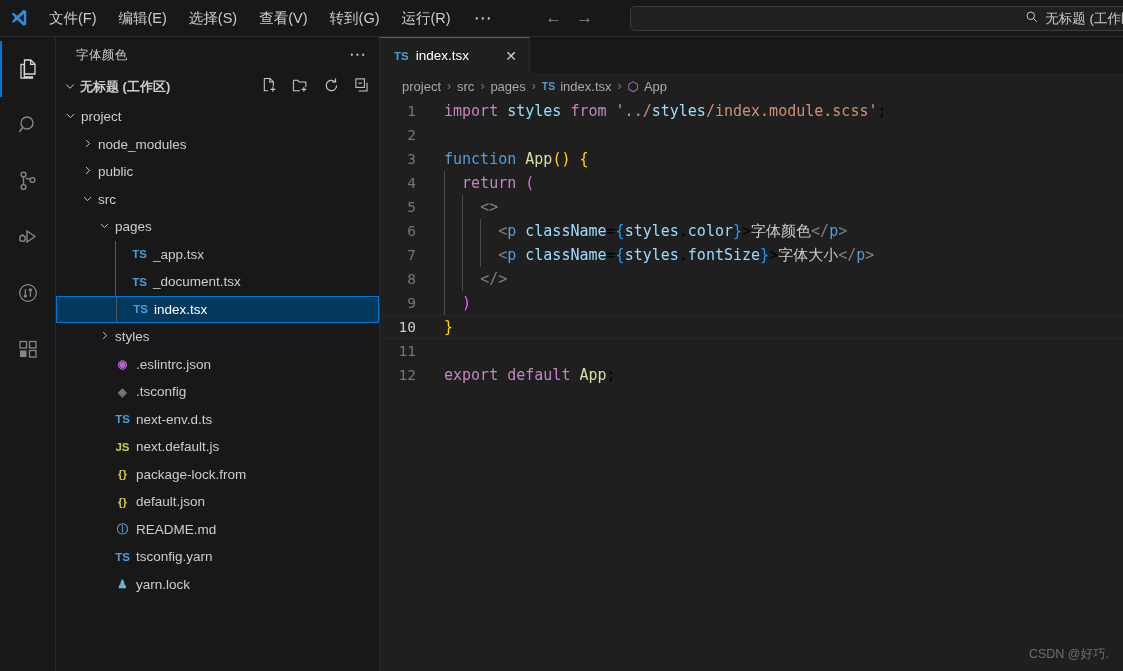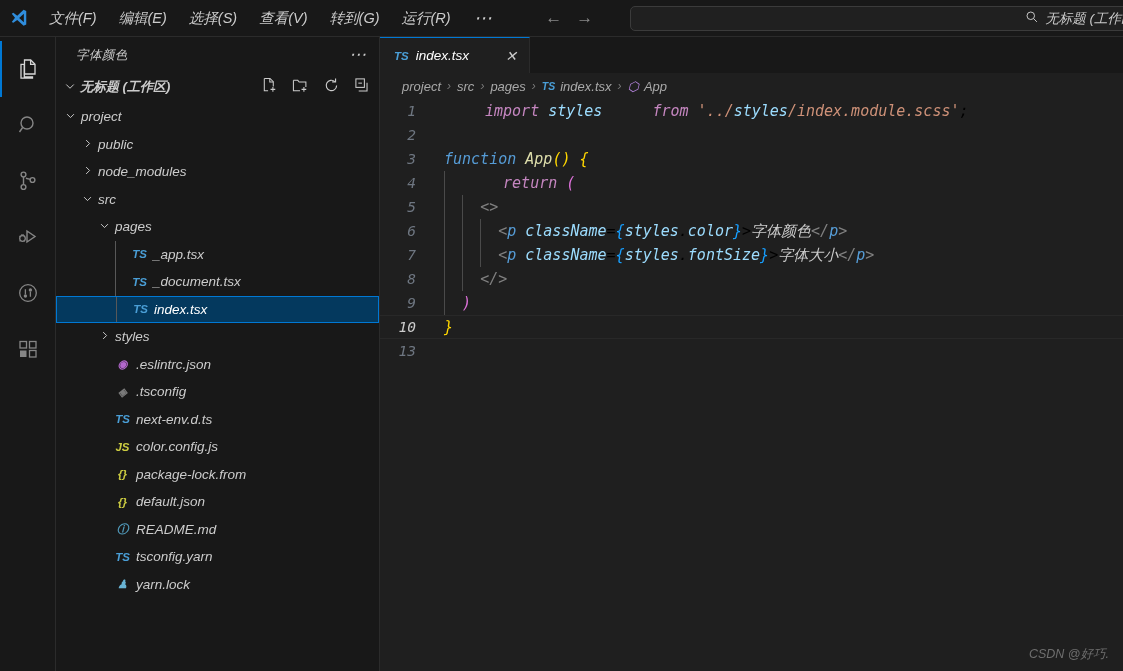--- a/index.html
+++ b/index.html
@@ -9,7 +9,7 @@
     font-family: "Liberation Sans", sans-serif;
     overflow: hidden;
   }
-  .app { width: 1123px; height: 671px; display: flex; flex-direction: column; background:#ffffff;font-style:italic; }
+  .app { width: 1123px; height: 671px; display: flex; flex-direction: column; background:#ffffff; }
 
   
   .titlebar {

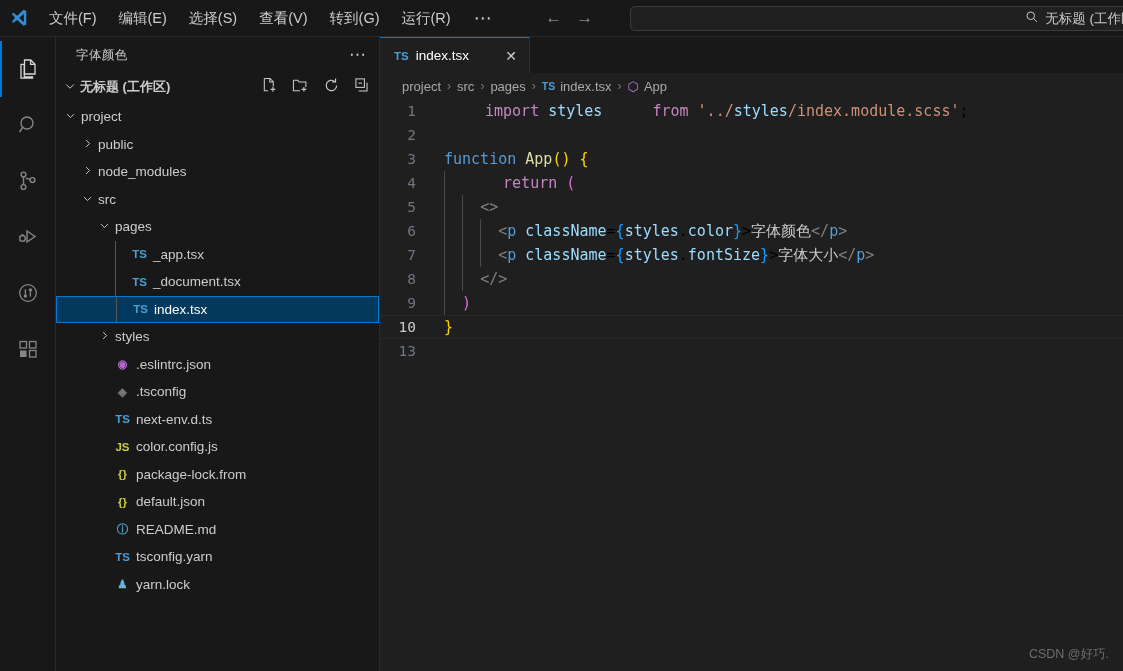--- a/index.html
+++ b/index.html
@@ -140,7 +140,7 @@
   .code-line.active .lineno { color:#cccccc; }
   .code-text { position: relative; padding-left: 6px; }
 
-  .kw      { color:#c586c0;margin-left:41px; }
+  .kw      { color:#c586c0; }
   .kw2     { color:#569cd6; }
   .var     { color:#9cdcfe; }
   .str     { color:#ce9178; }

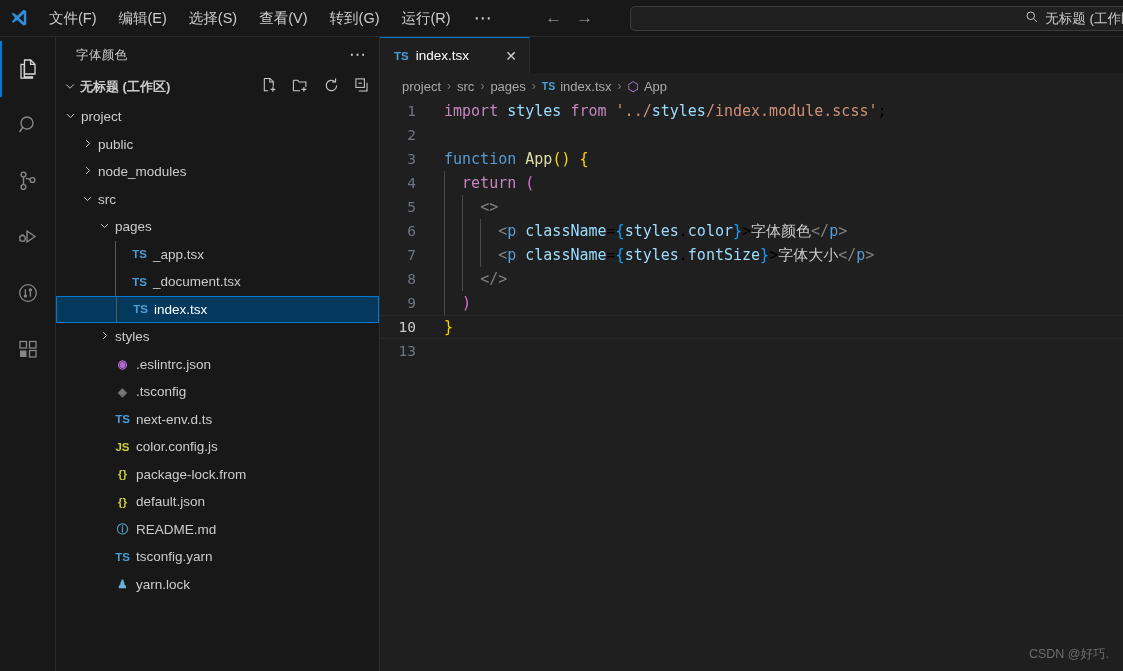--- a/index.html
+++ b/index.html
@@ -301,13 +301,13 @@
             <span class="chev" style="margin-left: 23px;"><svg width="11" height="11" viewBox="0 0 16 16">
                 <path d="M6 3l5 5-5 5" fill="none" stroke="#cccccc" stroke-width="1.4"></path>
               </svg></span>
-            <span class="label">public</span>
+            <span class="label">node_modules</span>
           </div>
           <div class="row">
             <span class="chev" style="margin-left: 23px;"><svg width="11" height="11" viewBox="0 0 16 16">
                 <path d="M6 3l5 5-5 5" fill="none" stroke="#cccccc" stroke-width="1.4"></path>
               </svg></span>
-            <span class="label">node_modules</span>
+            <span class="label">public</span>
           </div>
           <div class="row">
             <span class="chev" style="margin-left: 23px;"><svg width="11" height="11" viewBox="0 0 16 16">

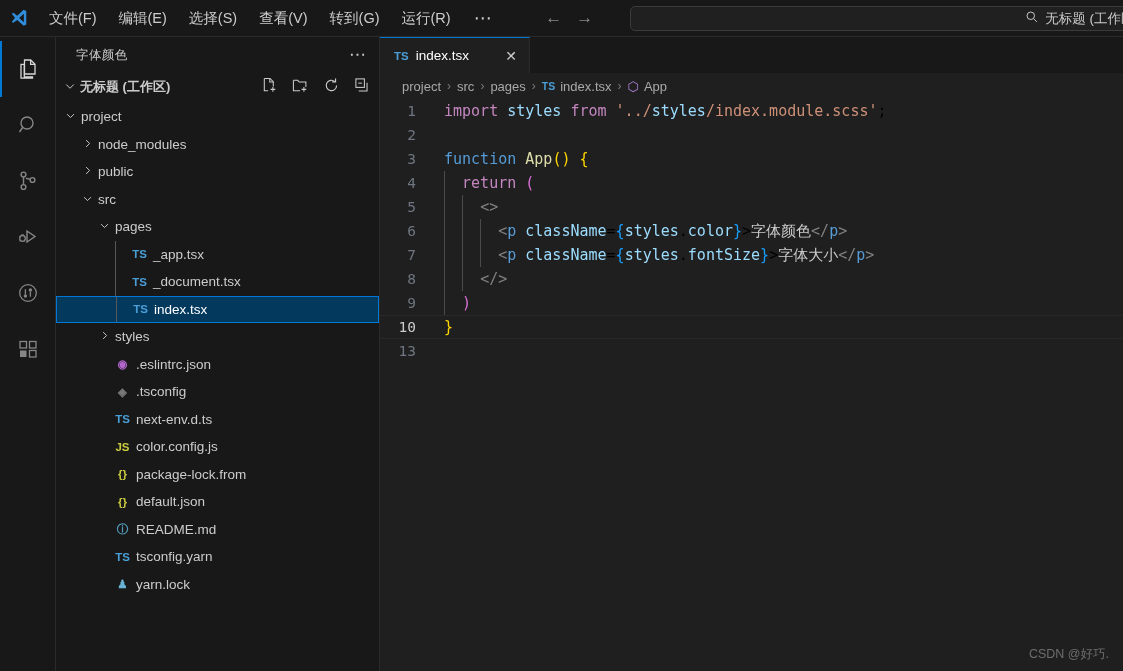--- a/index.html
+++ b/index.html
@@ -427,6 +427,7 @@
           <div class="code-line"><span class="lineno">8</span><span class="code-text"><span class="ind-guide" style="left: 6px;"></span><span class="ind-guide" style="left: 24px;"></span><span>    <span class="frag">&lt;/&gt;</span></span></span></div>
           <div class="code-line"><span class="lineno">9</span><span class="code-text"><span class="ind-guide" style="left: 6px;"></span><span>  <span class="brace-p">)</span></span></span></div>
           <div class="code-line active"><span class="lineno">10</span><span class="code-text"><span><span class="brace-y">}</span></span></span></div>
+          <div class="code-line"><span class="lineno">11</span><span class="code-text"><span></span></span></div>
           <div class="code-line"><span class="lineno">13</span><span class="code-text"><span></span></span></div>
         </div>
     </div>

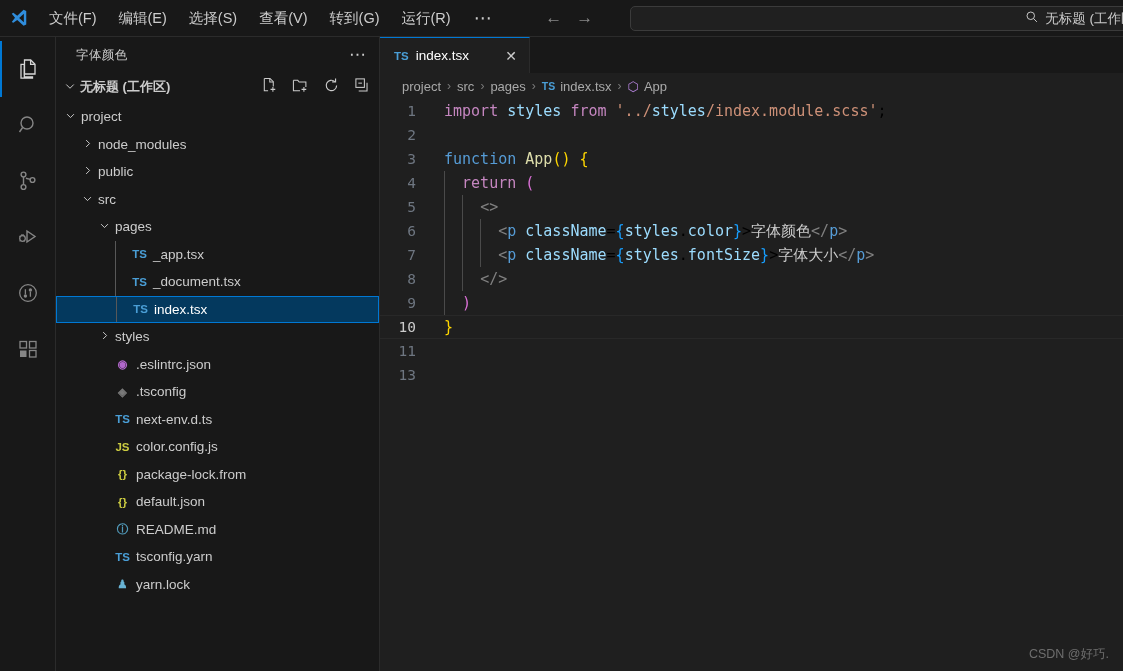--- a/index.html
+++ b/index.html
@@ -428,6 +428,7 @@
           <div class="code-line"><span class="lineno">9</span><span class="code-text"><span class="ind-guide" style="left: 6px;"></span><span>  <span class="brace-p">)</span></span></span></div>
           <div class="code-line active"><span class="lineno">10</span><span class="code-text"><span><span class="brace-y">}</span></span></span></div>
           <div class="code-line"><span class="lineno">11</span><span class="code-text"><span></span></span></div>
+          <div class="code-line"><span class="lineno">12</span><span class="code-text"><span><span class="kw">export</span> <span class="kw">default</span> <span class="fn">App</span>;</span></span></div>
           <div class="code-line"><span class="lineno">13</span><span class="code-text"><span></span></span></div>
         </div>
     </div>

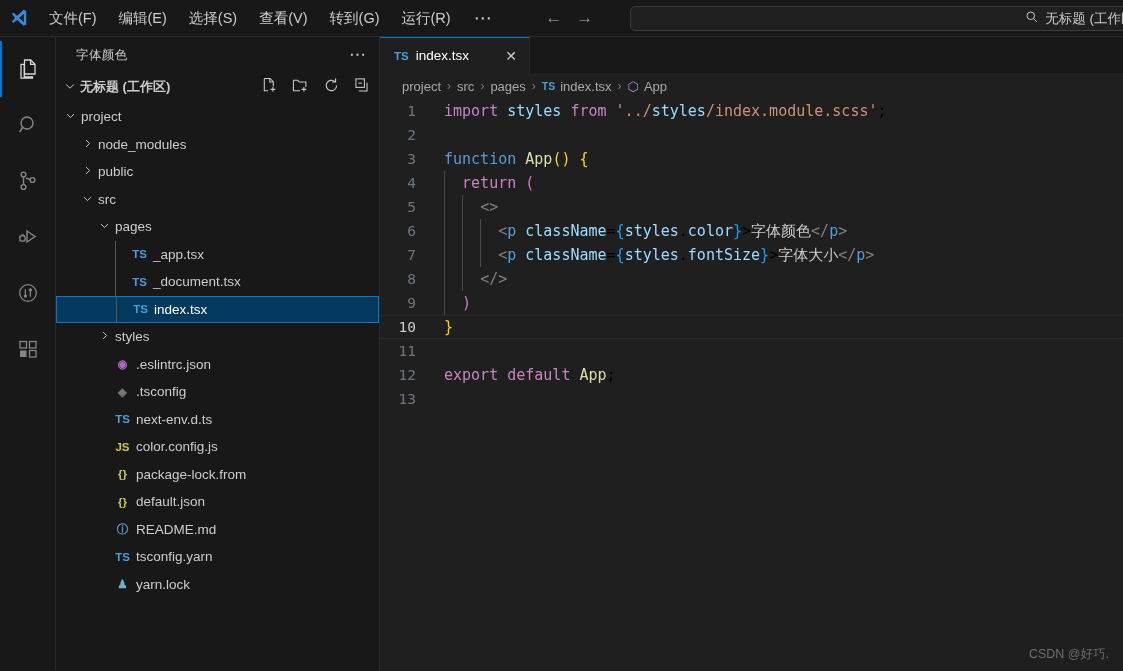--- a/index.html
+++ b/index.html
@@ -429,7 +429,6 @@
           <div class="code-line active"><span class="lineno">10</span><span class="code-text"><span><span class="brace-y">}</span></span></span></div>
           <div class="code-line"><span class="lineno">11</span><span class="code-text"><span></span></span></div>
           <div class="code-line"><span class="lineno">12</span><span class="code-text"><span><span class="kw">export</span> <span class="kw">default</span> <span class="fn">App</span>;</span></span></div>
-          <div class="code-line"><span class="lineno">13</span><span class="code-text"><span></span></span></div>
         </div>
     </div>
   </div>

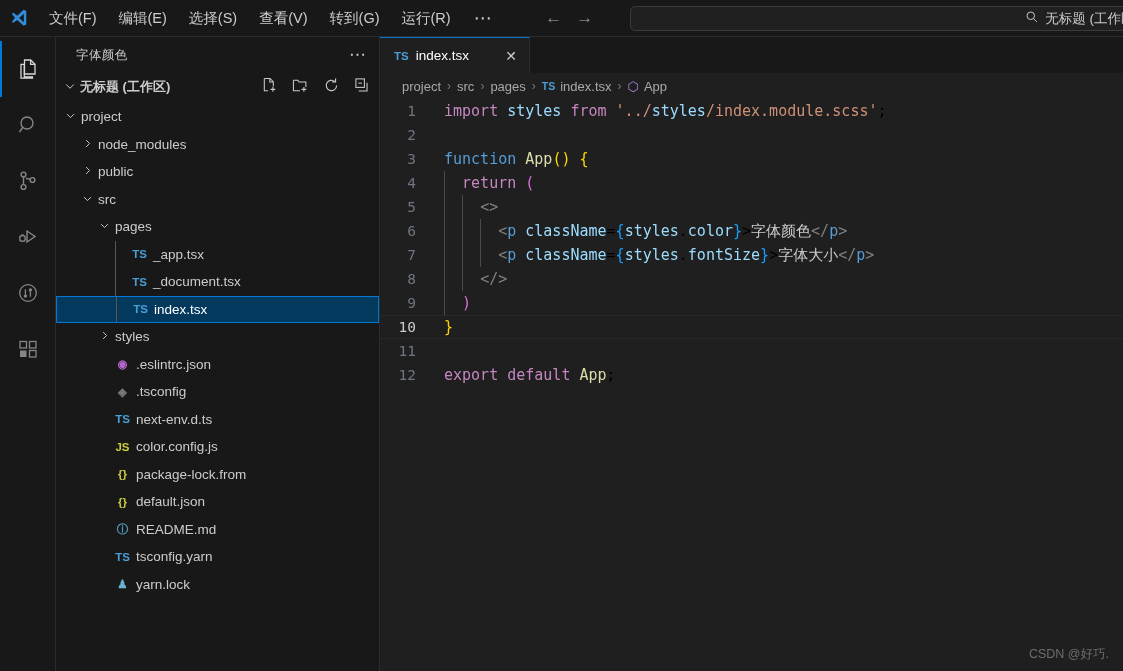--- a/index.html
+++ b/index.html
@@ -363,7 +363,7 @@
           <div class="row">
             <span class="chev" style="margin-left: 40px;"></span>
             <span class="ficon js-ic">JS</span>
-            <span class="label">color.config.js</span>
+            <span class="label">next.default.js</span>
           </div>
           <div class="row">
             <span class="chev" style="margin-left: 40px;"></span>

